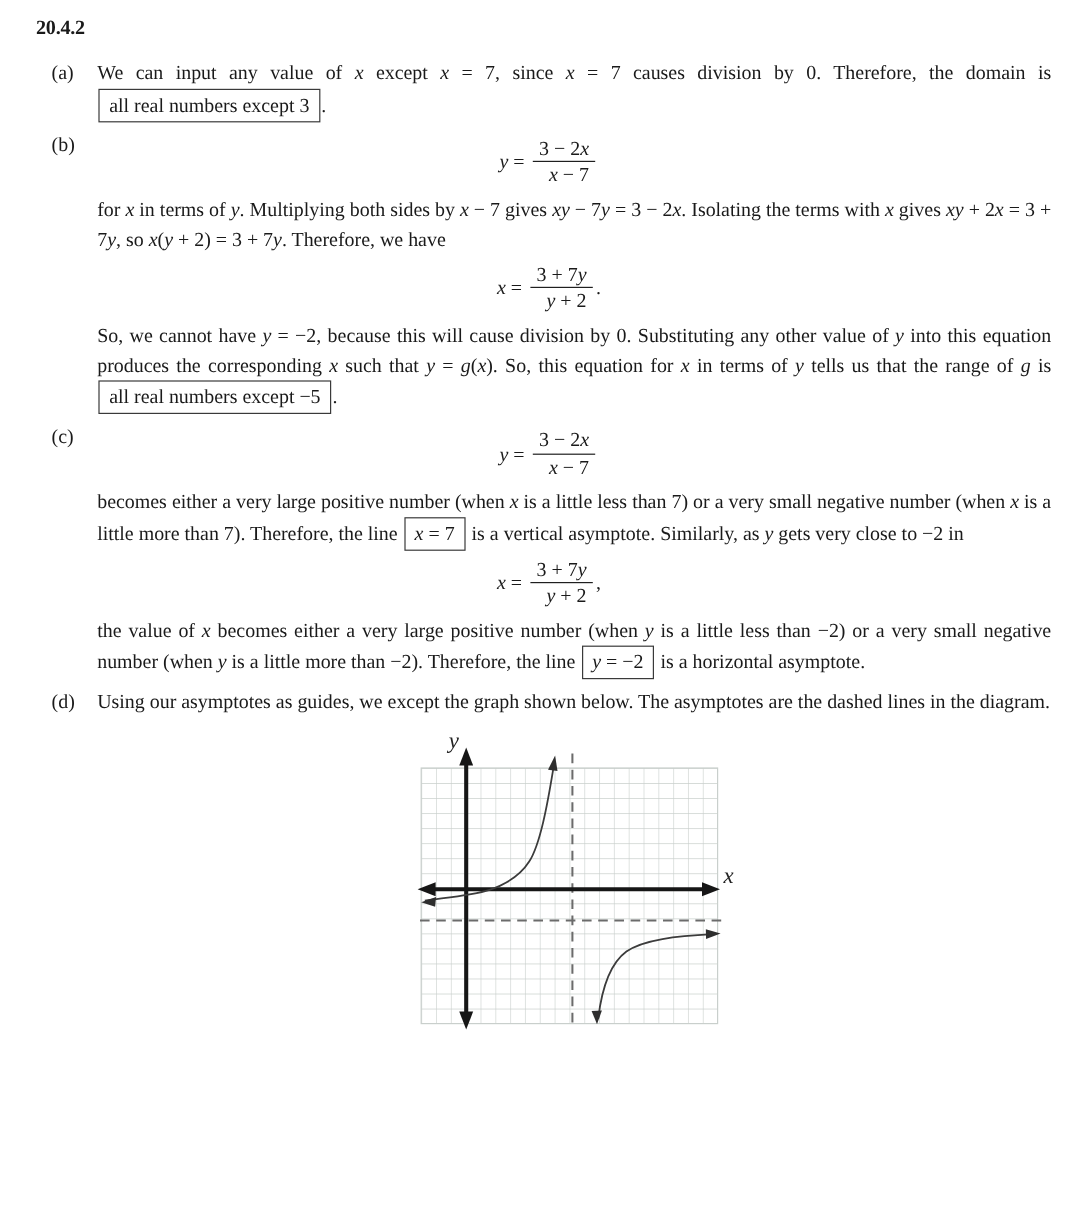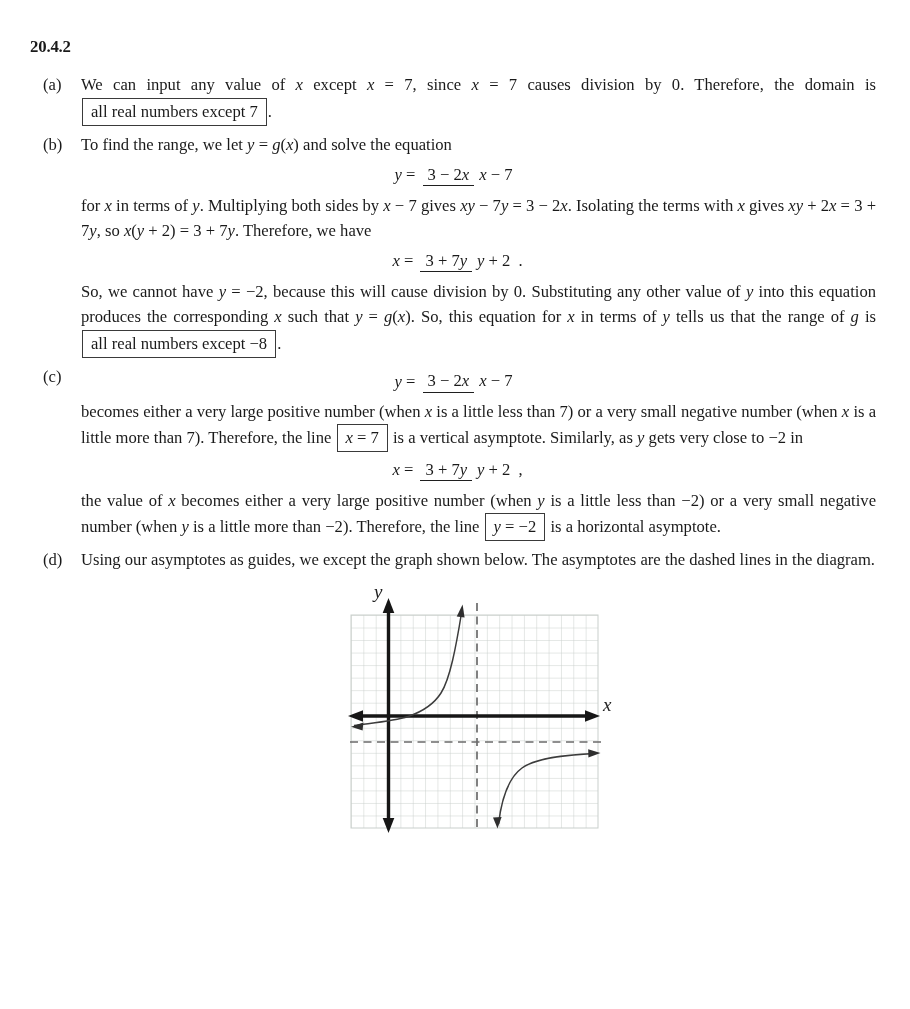--- a/index.html
+++ b/index.html
@@ -9,7 +9,7 @@
     font-family:"Liberation Serif","DejaVu Serif",serif;
     font-size:16.6px; line-height:25.4px;
   }
-  .page { padding:10px 34px 0 30px;margin-top:24px; }
+  .page { padding:10px 34px 0 30px; }
   .title {
     font-weight:bold; font-size:16.8px; margin:0 0 13px 0;
     letter-spacing:-0.2px;

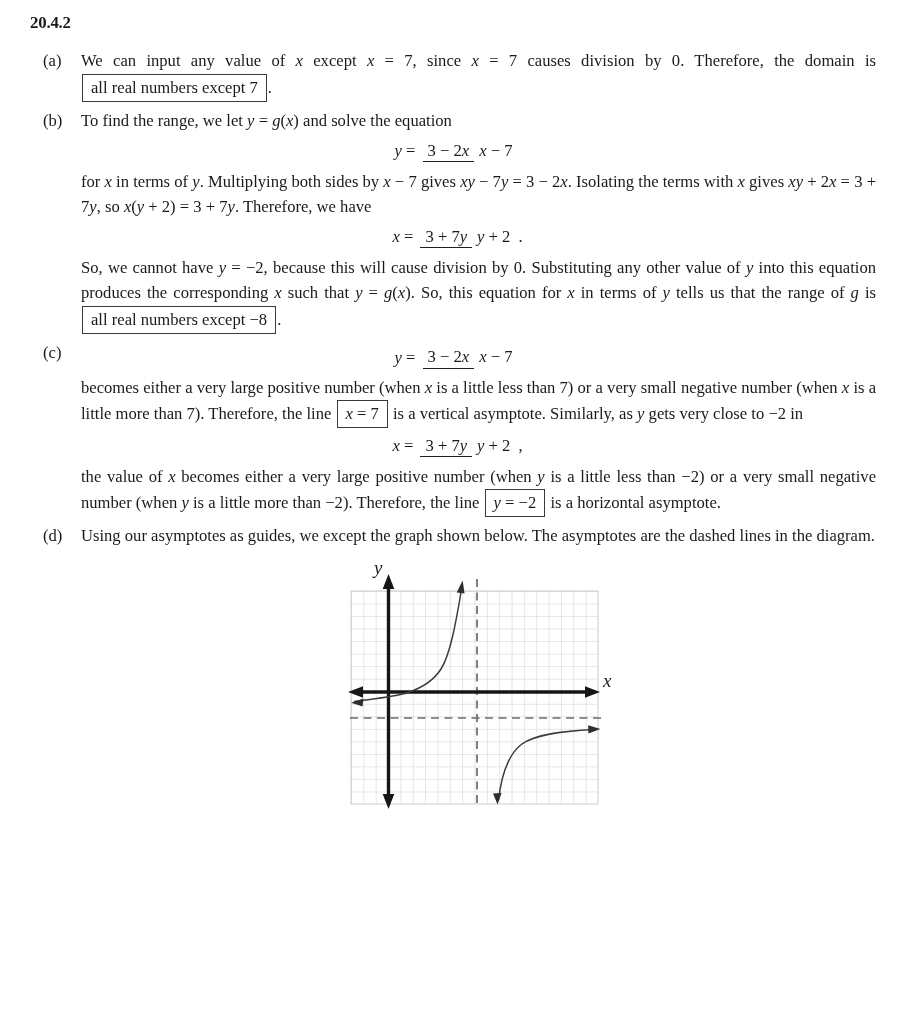--- a/index.html
+++ b/index.html
@@ -48,7 +48,7 @@
   <section class="part">
     <span class="plabel">(a)</span>
     <div class="pbody">
-      <div class="ptext">We can input any value of <i>x</i> except <i>x</i> = 7, since <i>x</i> = 7 causes division by 0. Therefore, the domain is <span class="ansbox">all real numbers except 7</span>.</div>
+      <div class="ptext">We can input any value of <i>x</i> except <i>x</i> = 7, since <i>x</i> = 7 causes division by 0. Therefore, the domain is <span class="ansbox">all real numbers except 3</span>.</div>
     </div>
   </section>
 

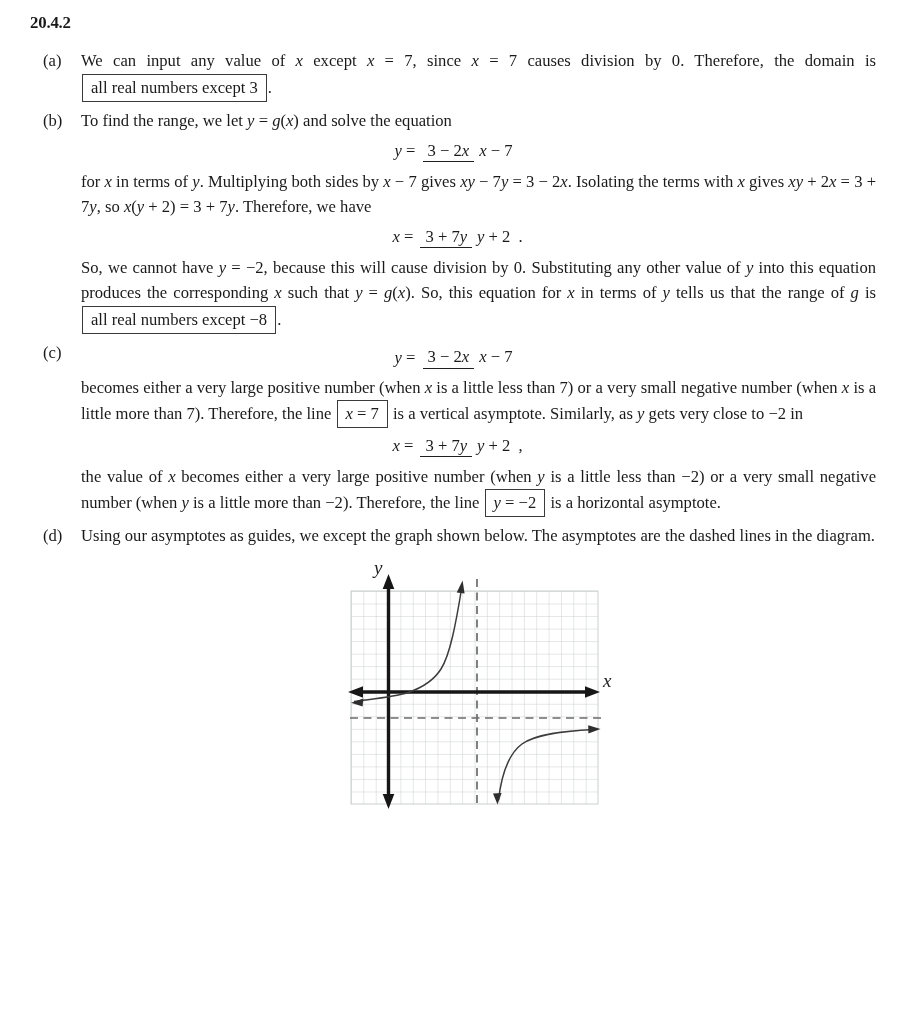--- a/index.html
+++ b/index.html
@@ -55,7 +55,6 @@
   <section class="part">
     <span class="plabel">(b)</span>
     <div class="pbody">
-      <div class="ptext">To find the range, we let <i>y</i> = <i>g</i>(<i>x</i>) and solve the equation</div>
       <div class="eq">
         <span class="eq-lhs"><i>y</i> = </span>
         <span class="frac">

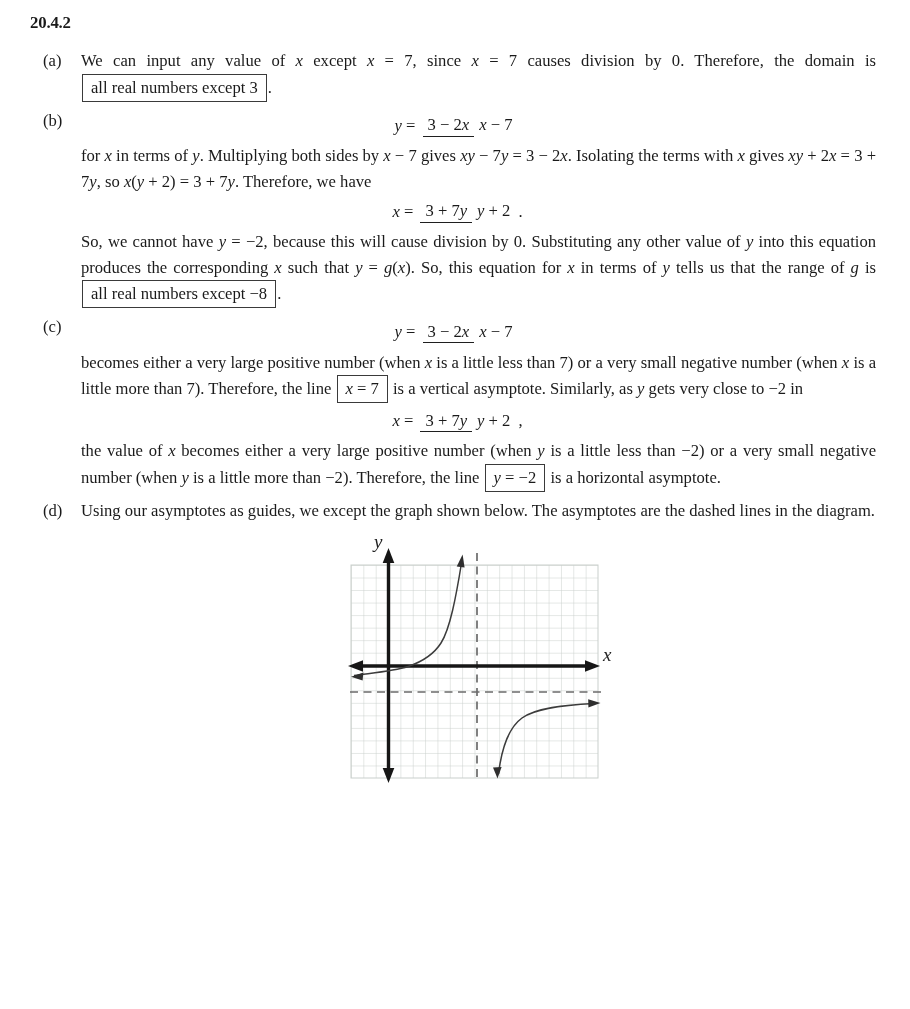--- a/index.html
+++ b/index.html
@@ -28,7 +28,7 @@
     margin:5px 0 5px 0; padding-right:42px; text-align:left;
   }
   .eq-lhs { margin-right:3px; white-space:pre; }
-  .frac { display:inline-flex; flex-direction:row; text-align:left; }
+  .frac { display:inline-flex; flex-direction:column; text-align:right; }
   .num, .den { line-height:21.5px; padding:0 5px; white-space:pre; }
   .num { border-bottom:1.4px solid #1f1f1f; }
   .eq-punct { margin-left:3px; }

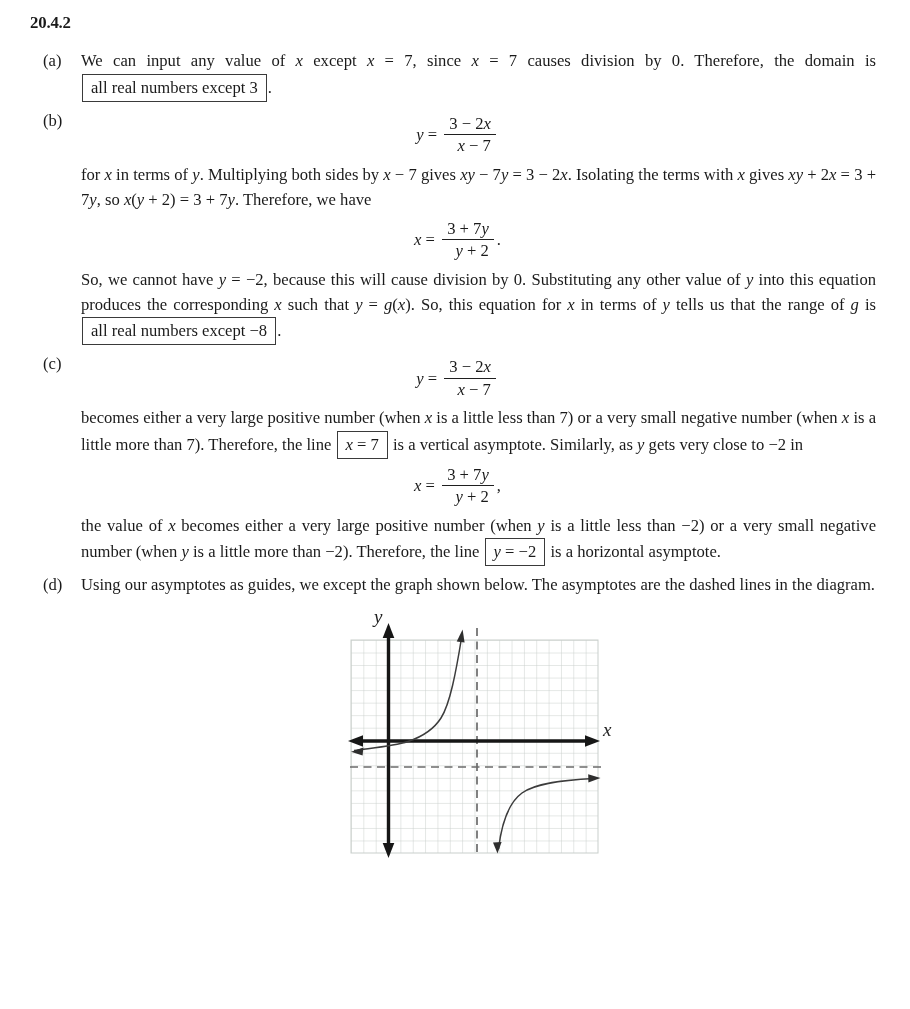--- a/index.html
+++ b/index.html
@@ -72,7 +72,7 @@
         </span>
         <span class="eq-punct">.</span>
       </div>
-      <div class="ptext">So, we cannot have <i>y</i> = −2, because this will cause division by 0. Substituting any other value of <i>y</i> into this equation produces the corresponding <i>x</i> such that <i>y</i> = <i>g</i>(<i>x</i>). So, this equation for <i>x</i> in terms of <i>y</i> tells us that the range of <i>g</i> is <span class="ansbox">all real numbers except −8</span>.</div>
+      <div class="ptext">So, we cannot have <i>y</i> = −2, because this will cause division by 0. Substituting any other value of <i>y</i> into this equation produces the corresponding <i>x</i> such that <i>y</i> = <i>g</i>(<i>x</i>). So, this equation for <i>x</i> in terms of <i>y</i> tells us that the range of <i>g</i> is <span class="ansbox">all real numbers except −5</span>.</div>
     </div>
   </section>
 

